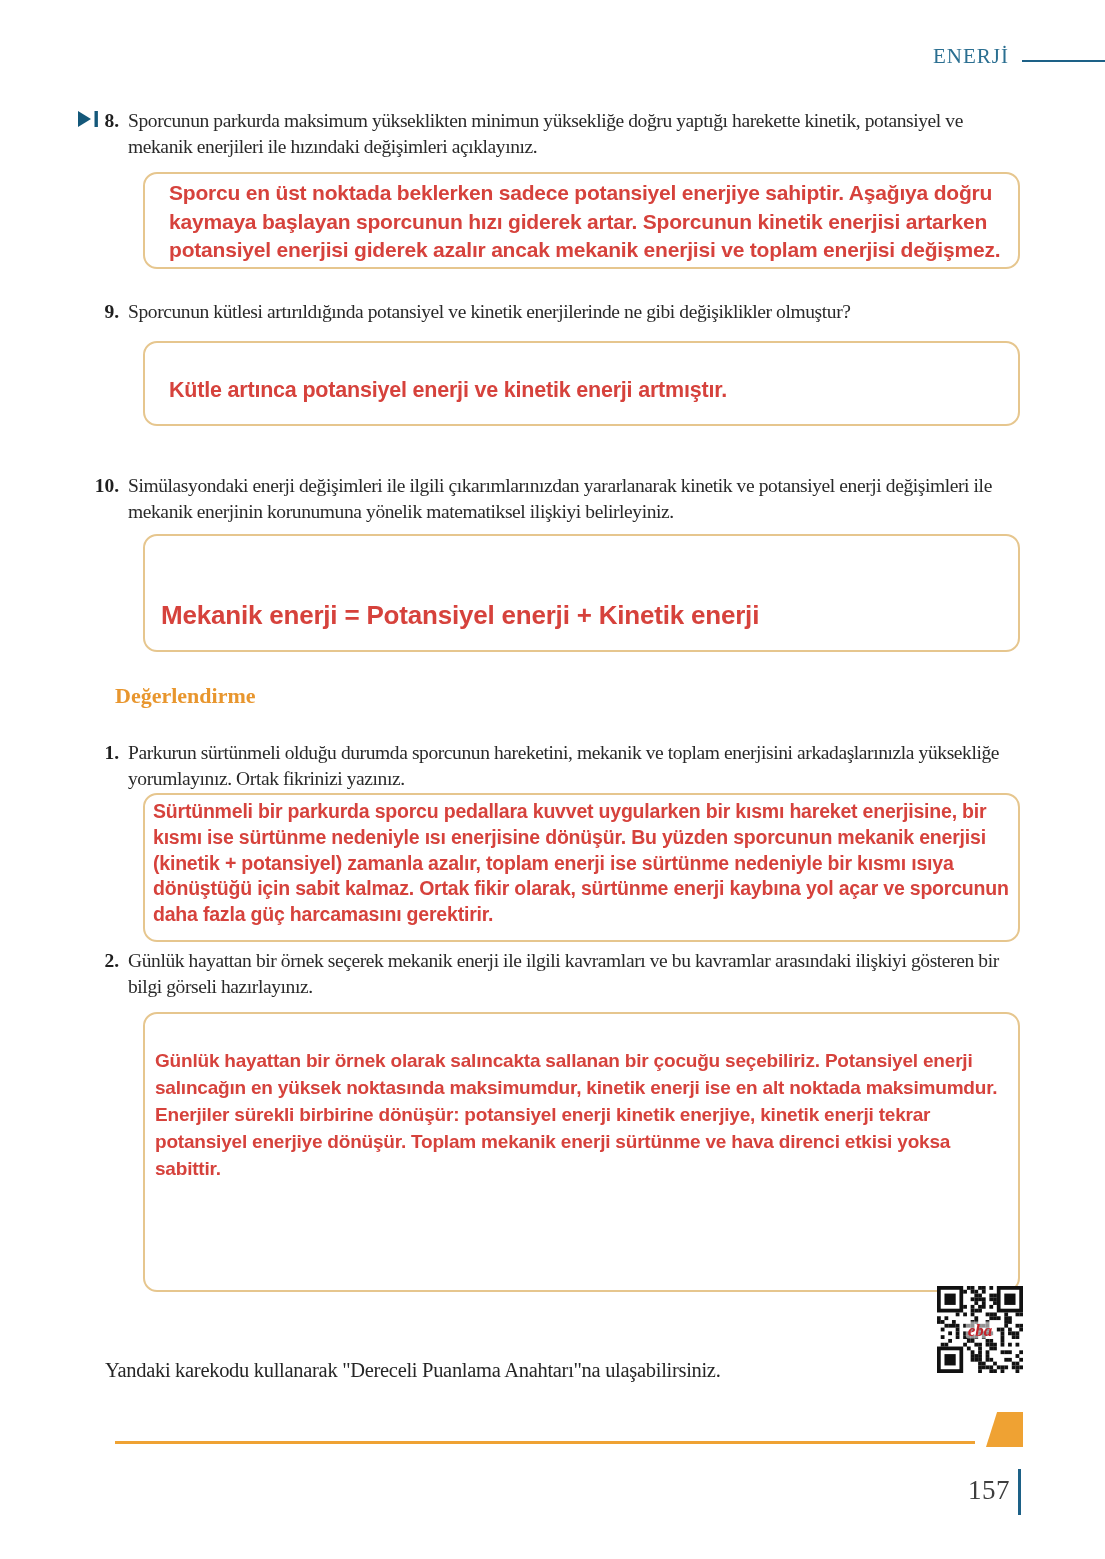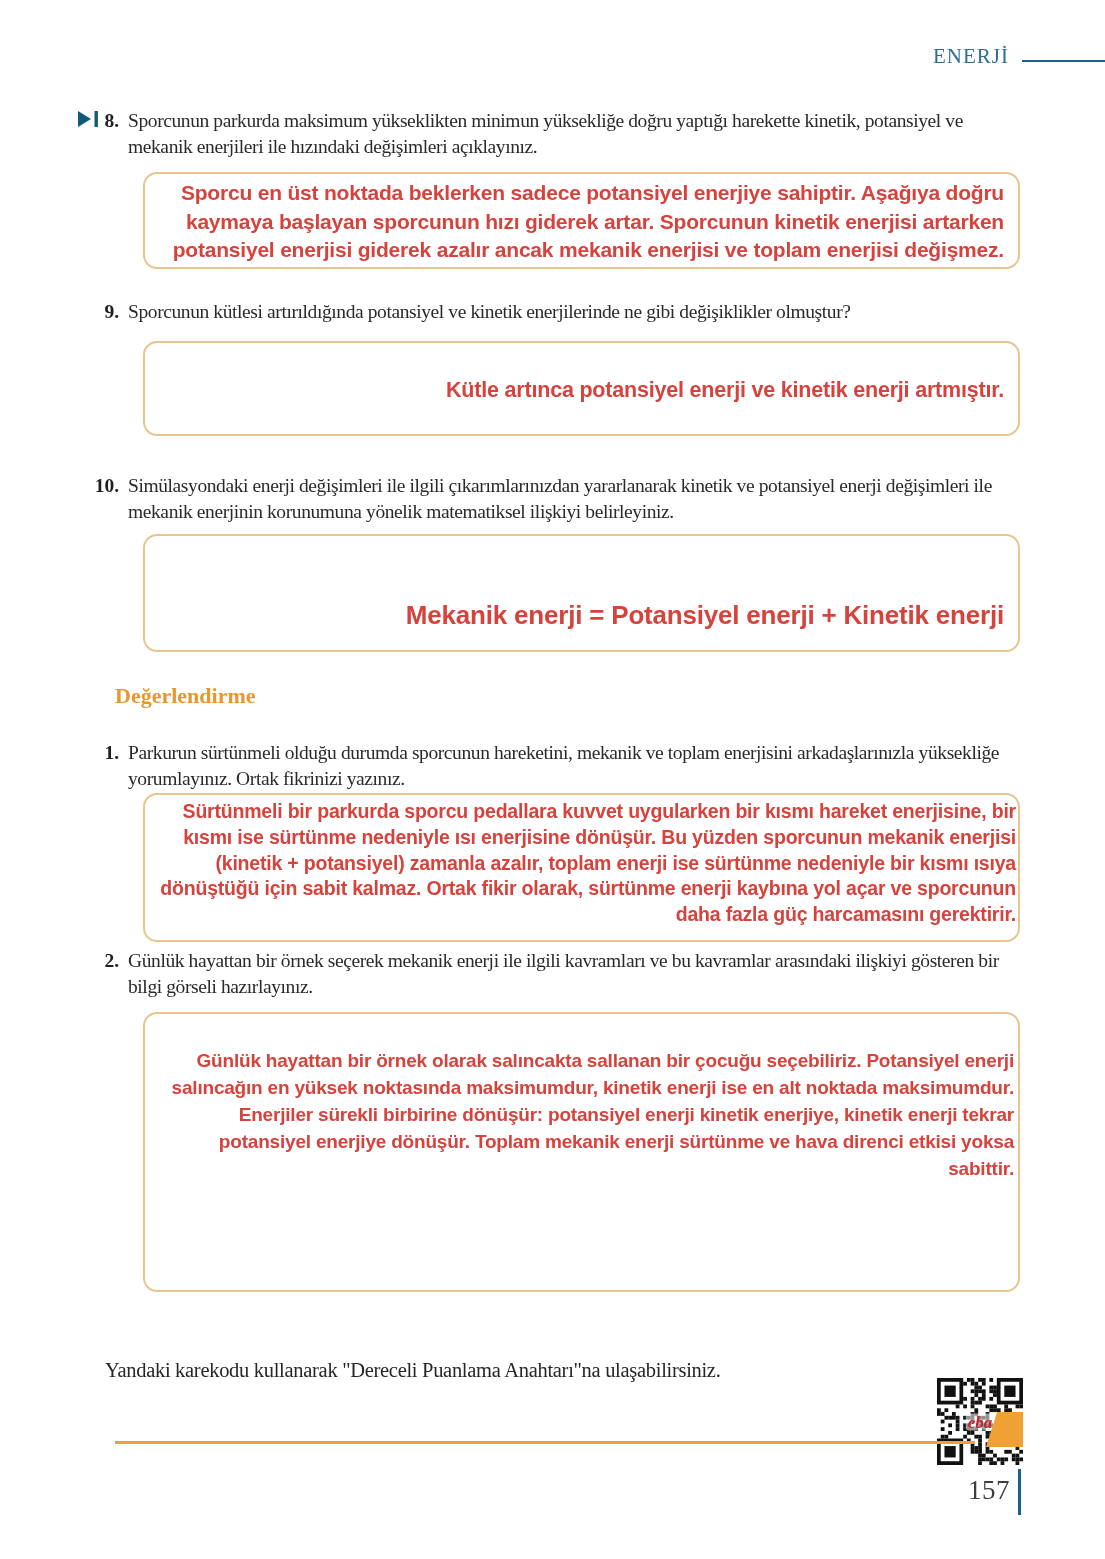--- a/index.html
+++ b/index.html
@@ -39,7 +39,6 @@
   .ans{
     color:#d6423c;font-family:"Liberation Sans", sans-serif;font-weight:bold;
     letter-spacing:-0.2px;
-    text-align:right;
   }
   .ans-1{font-size:21px;line-height:28.5px;padding:5px 14px 0 24px;}
   .ans-2{font-size:21.5px;line-height:28px;padding:33px 14px 0 24px;}

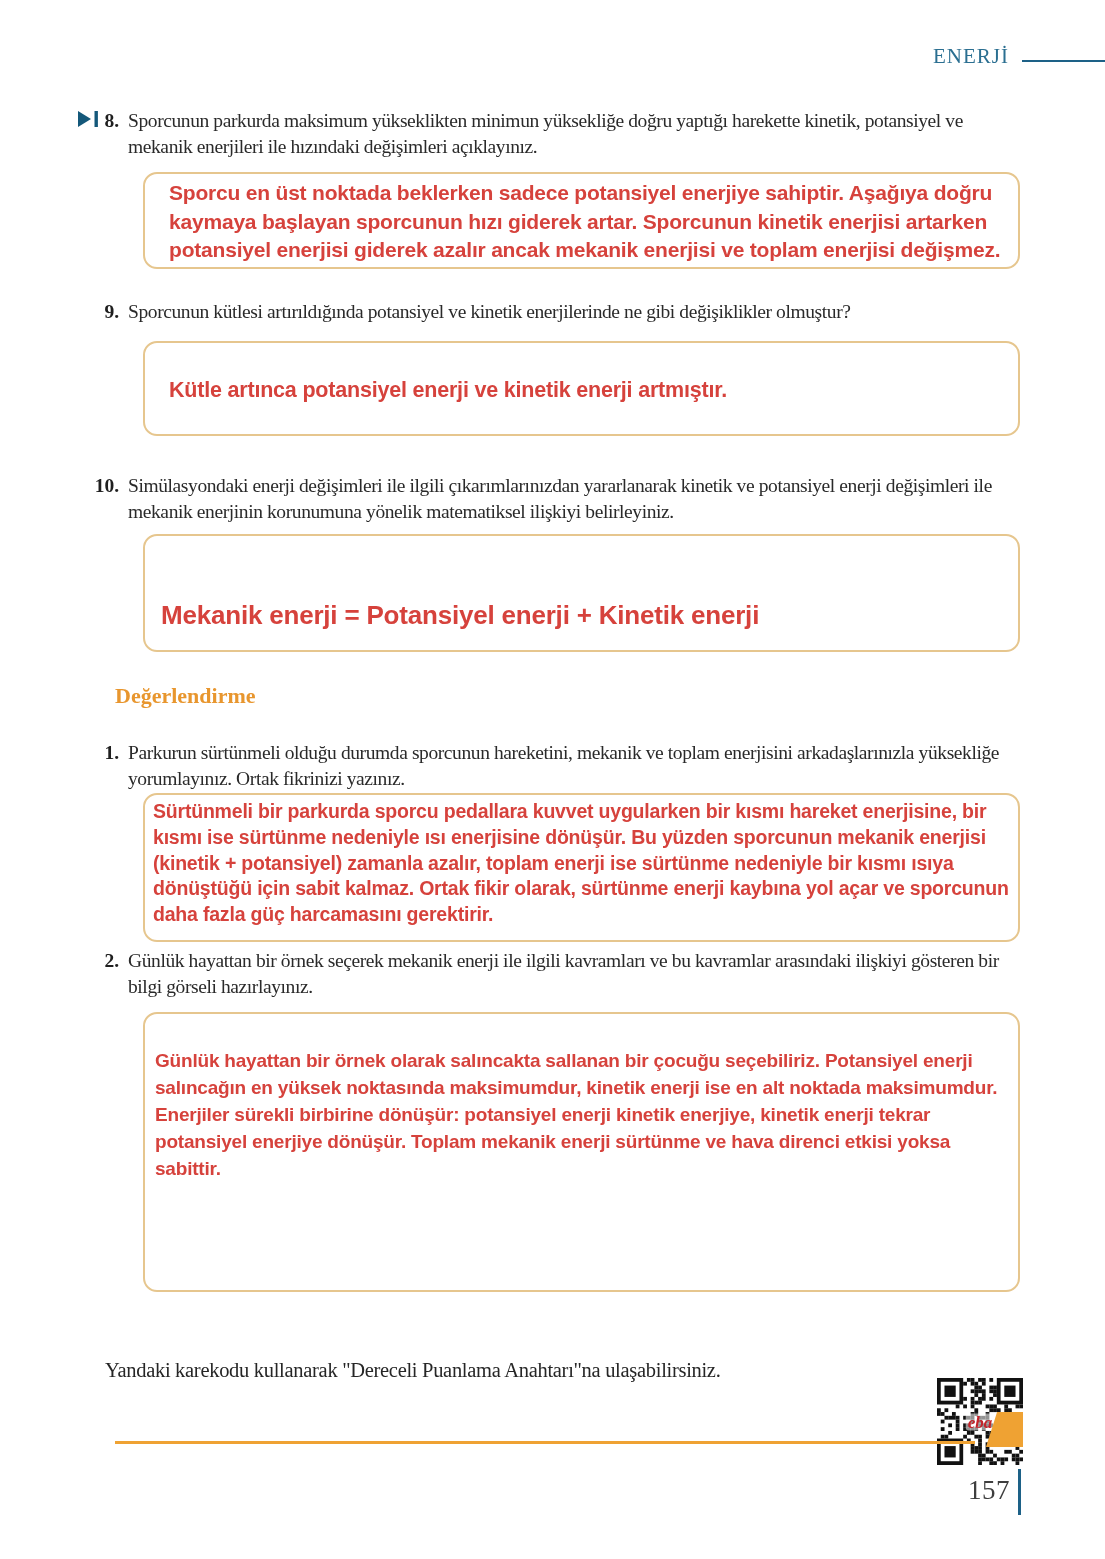--- a/index.html
+++ b/index.html
@@ -105,7 +105,7 @@
     <span class="qnum">9.</span>
     <div class="qtext">Sporcunun kütlesi artırıldığında potansiyel ve kinetik enerjilerinde ne gibi değişiklikler olmuştur?</div>
   </div>
-  <div class="abox" style="top:341px;height:95px">
+  <div class="abox" style="top:341px;height:85px">
     <div class="ans ans-2">Kütle artınca potansiyel enerji ve kinetik enerji artmıştır.</div>
   </div>
 

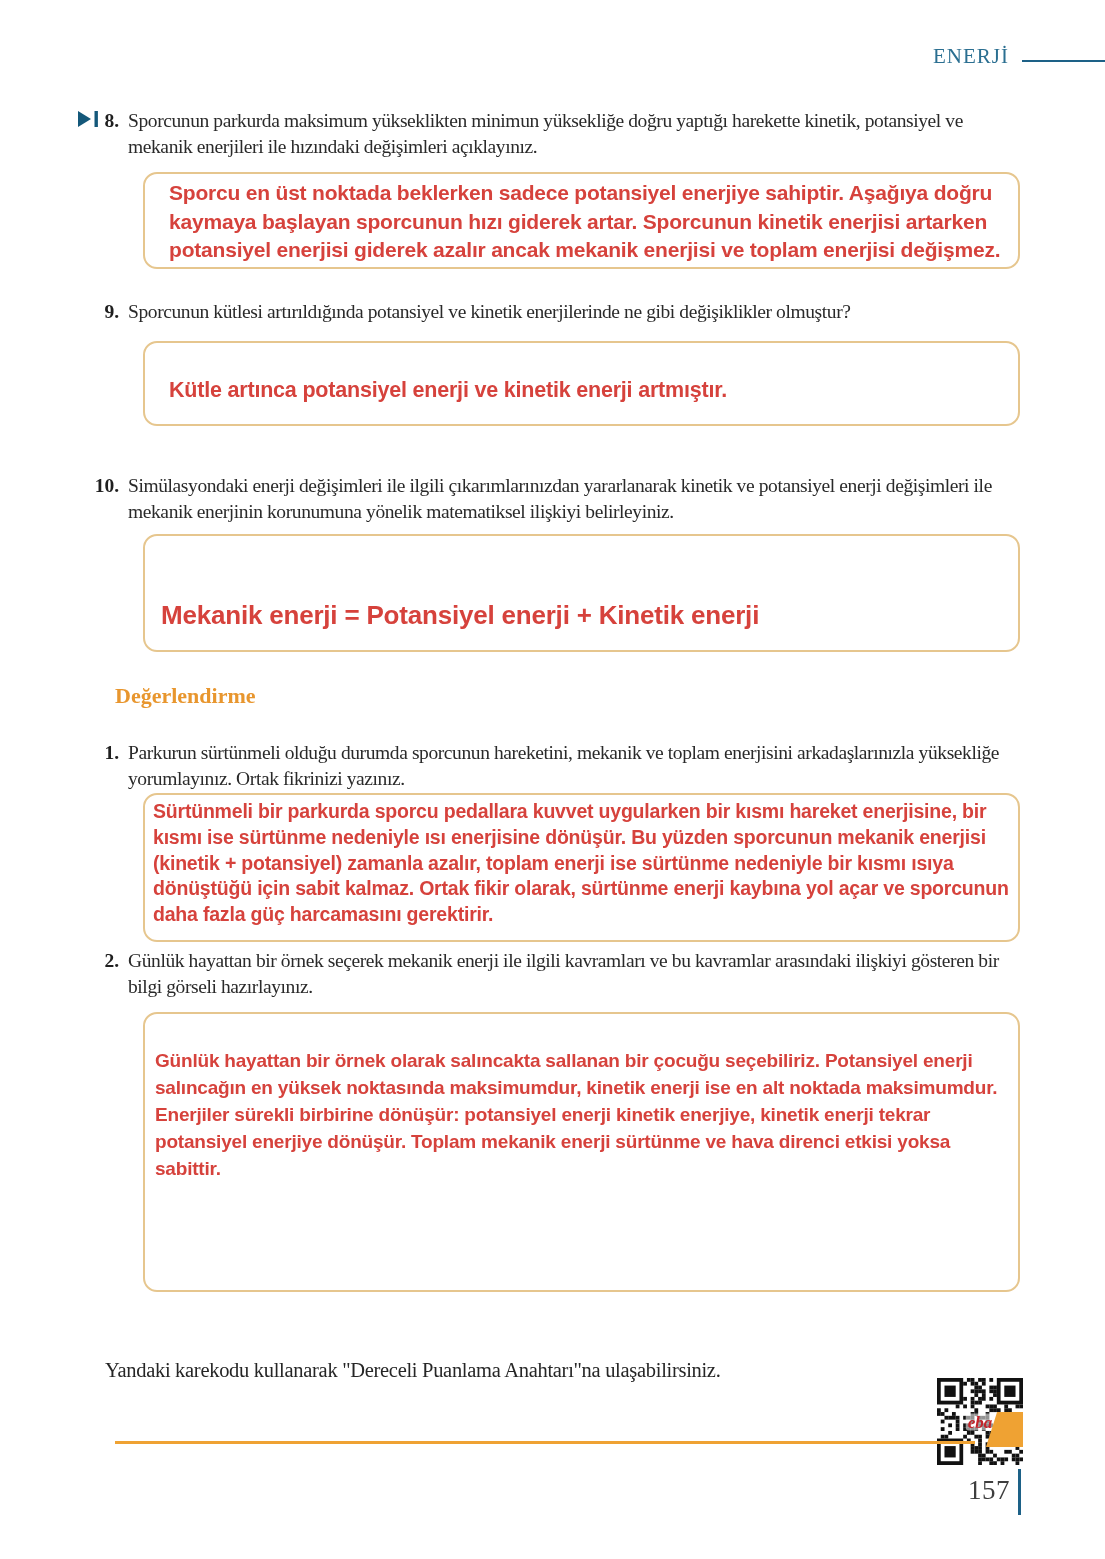--- a/index.html
+++ b/index.html
@@ -58,7 +58,7 @@
     font-size:20.5px;letter-spacing:-0.3px;color:#262626;
   }
   .qr{
-    position:absolute;left:937px;top:1378px;width:86px;height:87px;background:#fde047;
+    position:absolute;left:937px;top:1286px;width:86px;height:87px;background:#fde047;
   }
   .qr svg{display:block;}
   .qr-logo{

